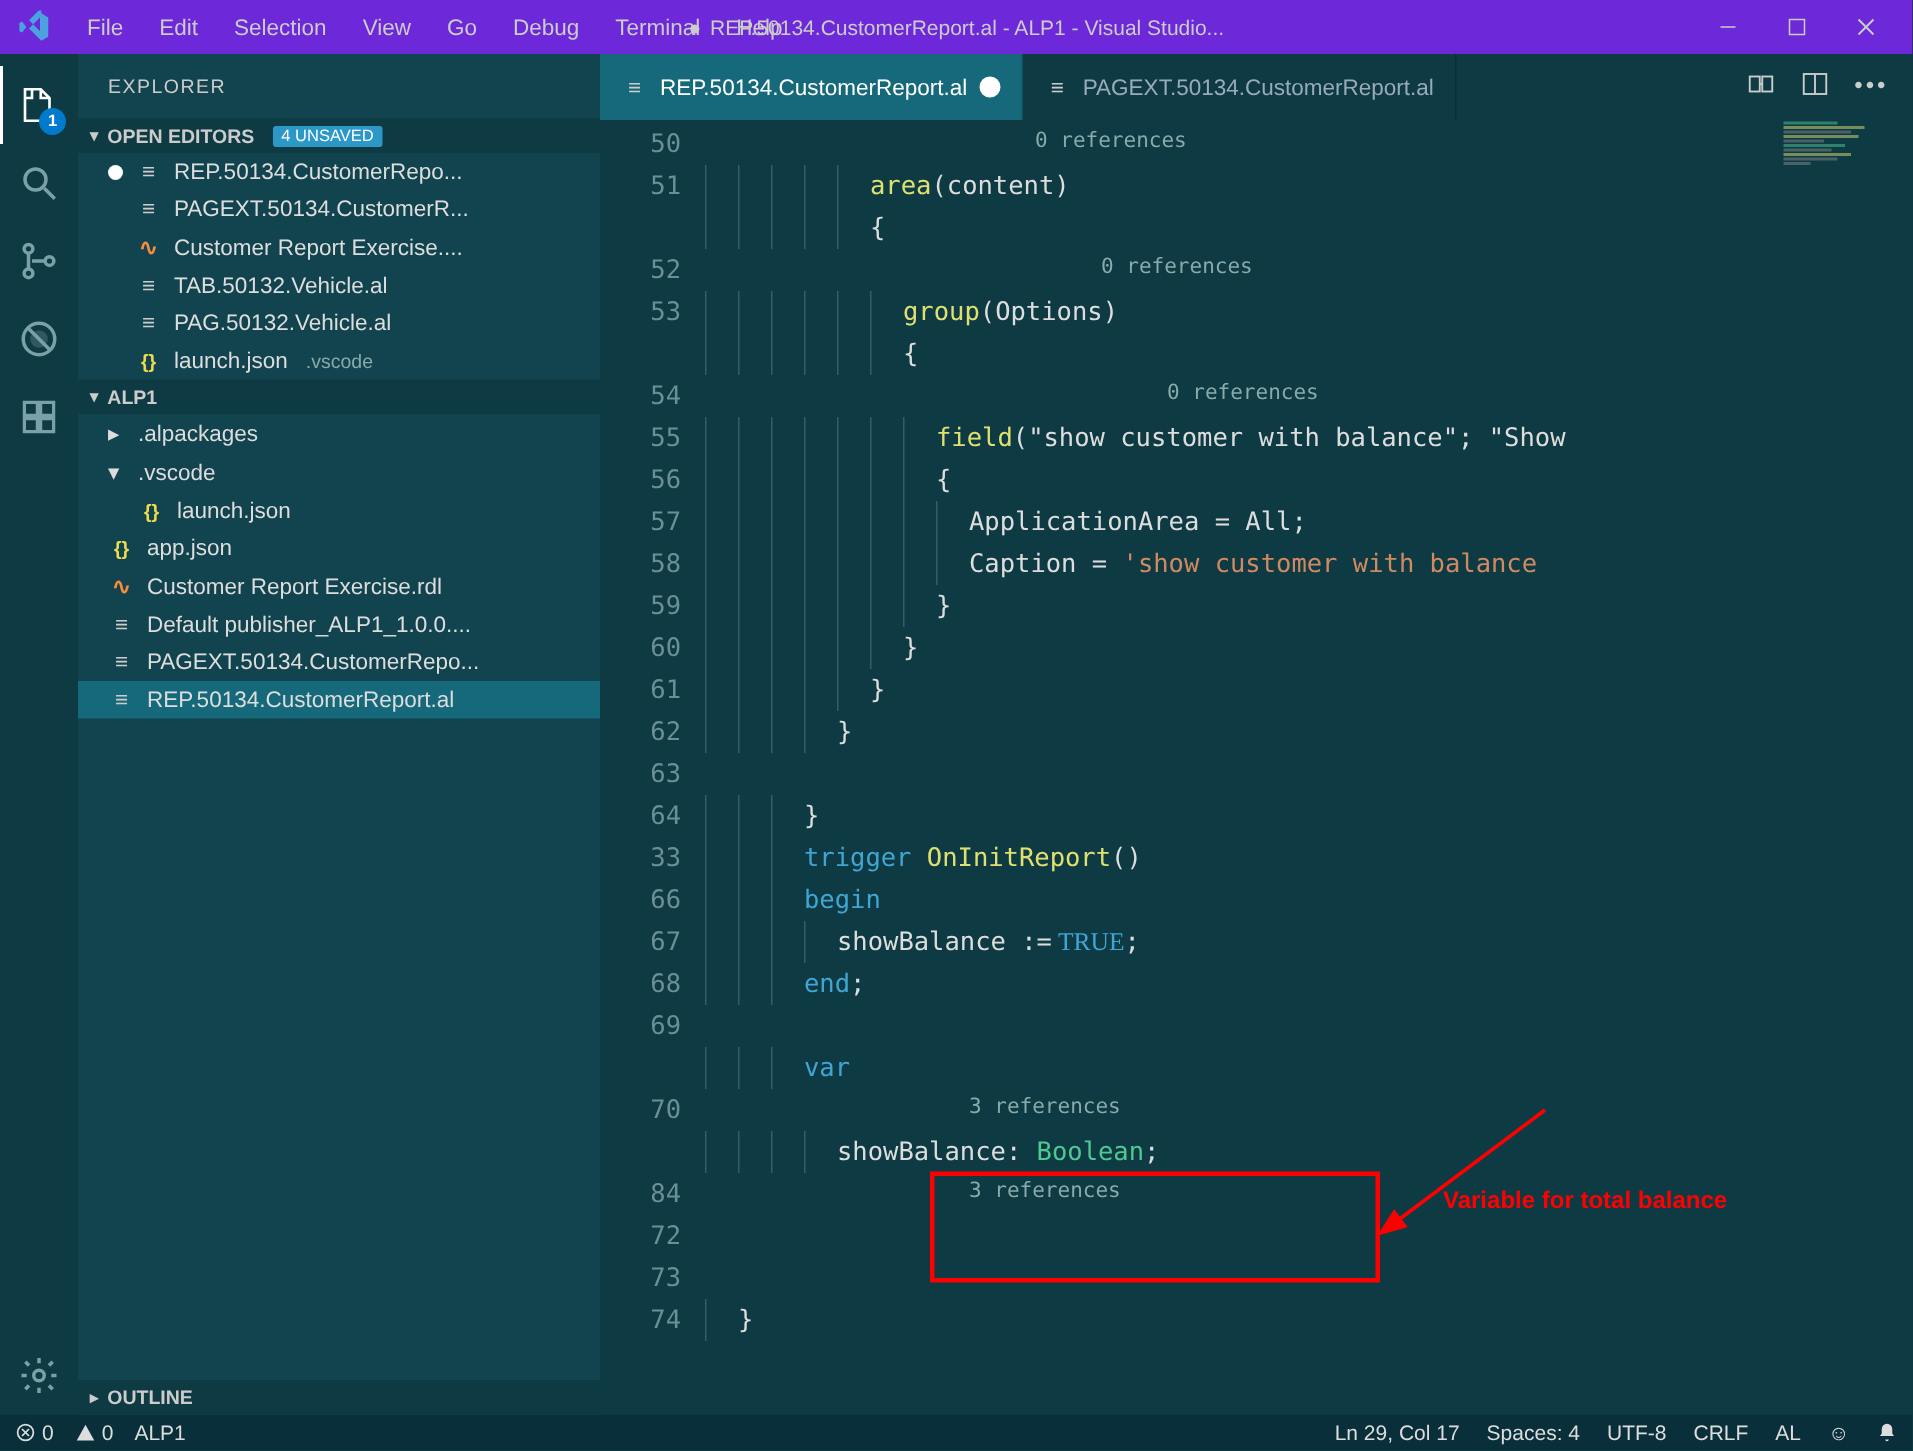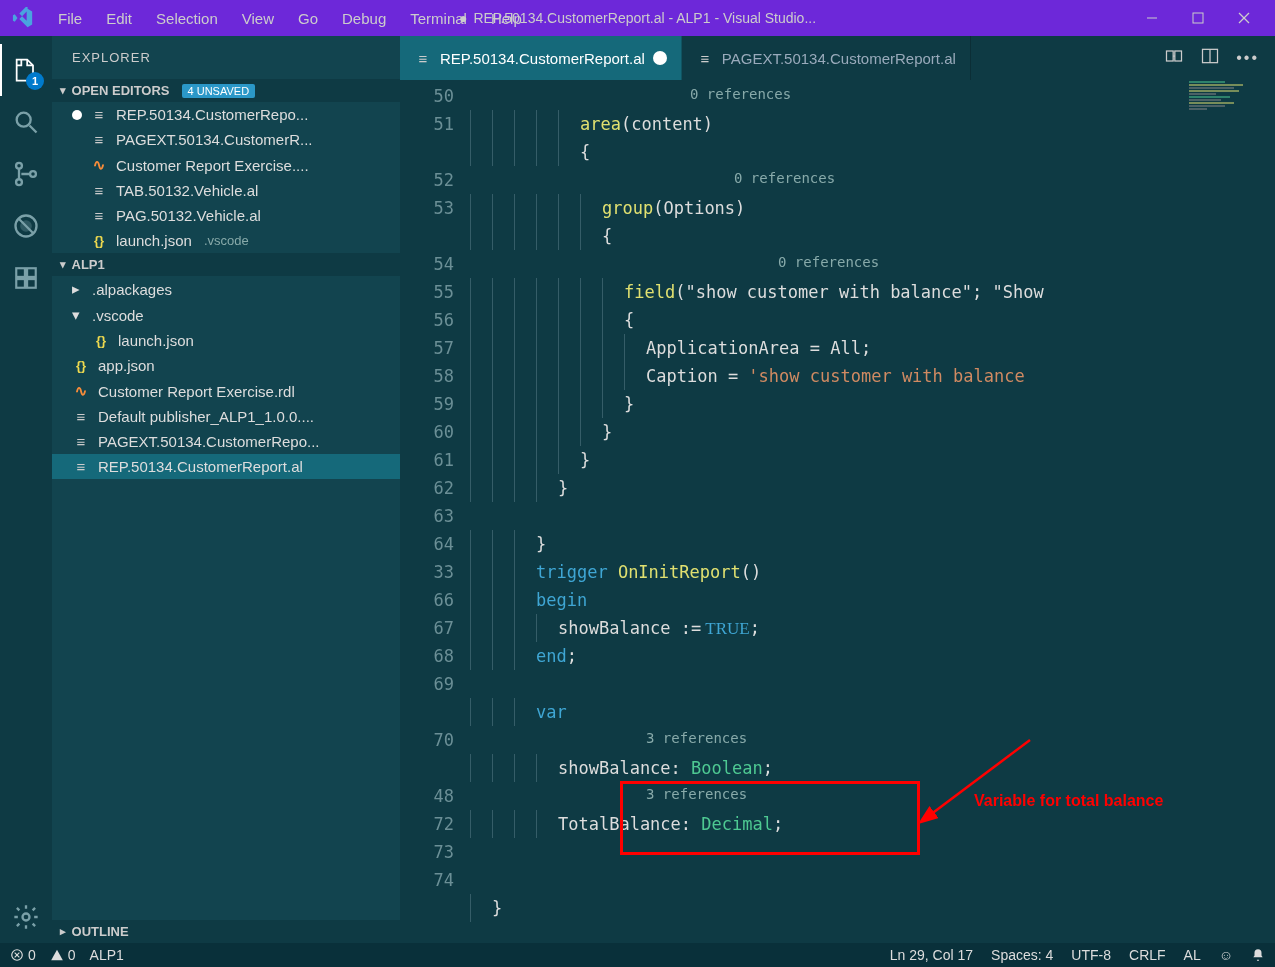--- a/index.html
+++ b/index.html
@@ -318,7 +318,7 @@
           <div></div>
           <div>70</div>
           <div></div>
-          <div>48</div>
+          <div>84</div>
           <div>72</div>
           <div>73</div>
           <div>74</div>

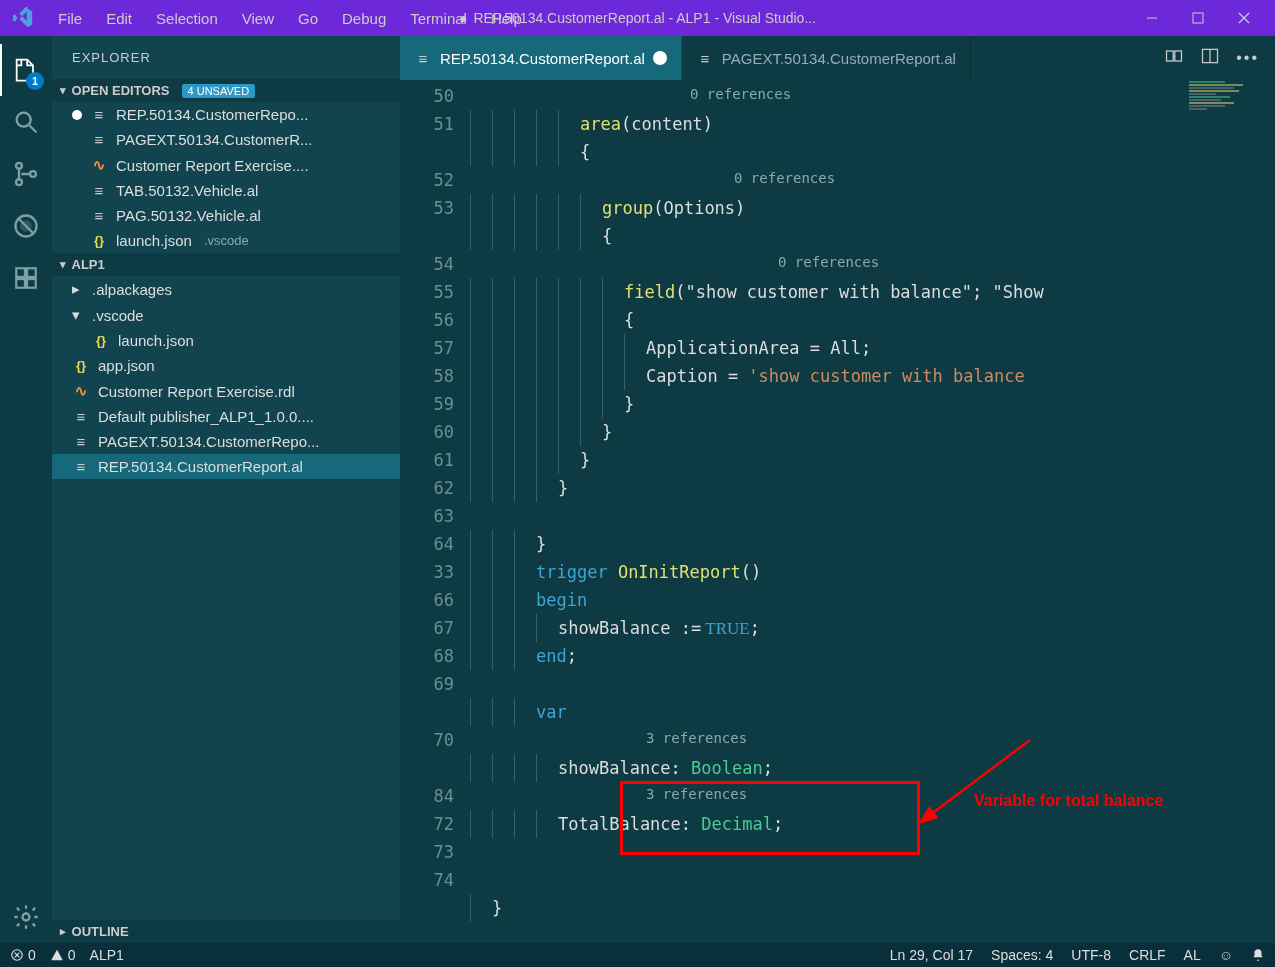--- a/index.html
+++ b/index.html
@@ -365,7 +365,7 @@
             </defs>
           <line x1="110" y1="10" x2="10" y2="85" stroke="#ff0000" stroke-width="2.5" marker-end="url(#ah)"></line>
         </svg>
-        <div class="annotation-text" style="left:504px; top:707px;">Variable for total balance</div>
+        <div class="annotation-text" style="left:492px; top:707px;">Variable for total balance</div>
       </div>
     </div>
 

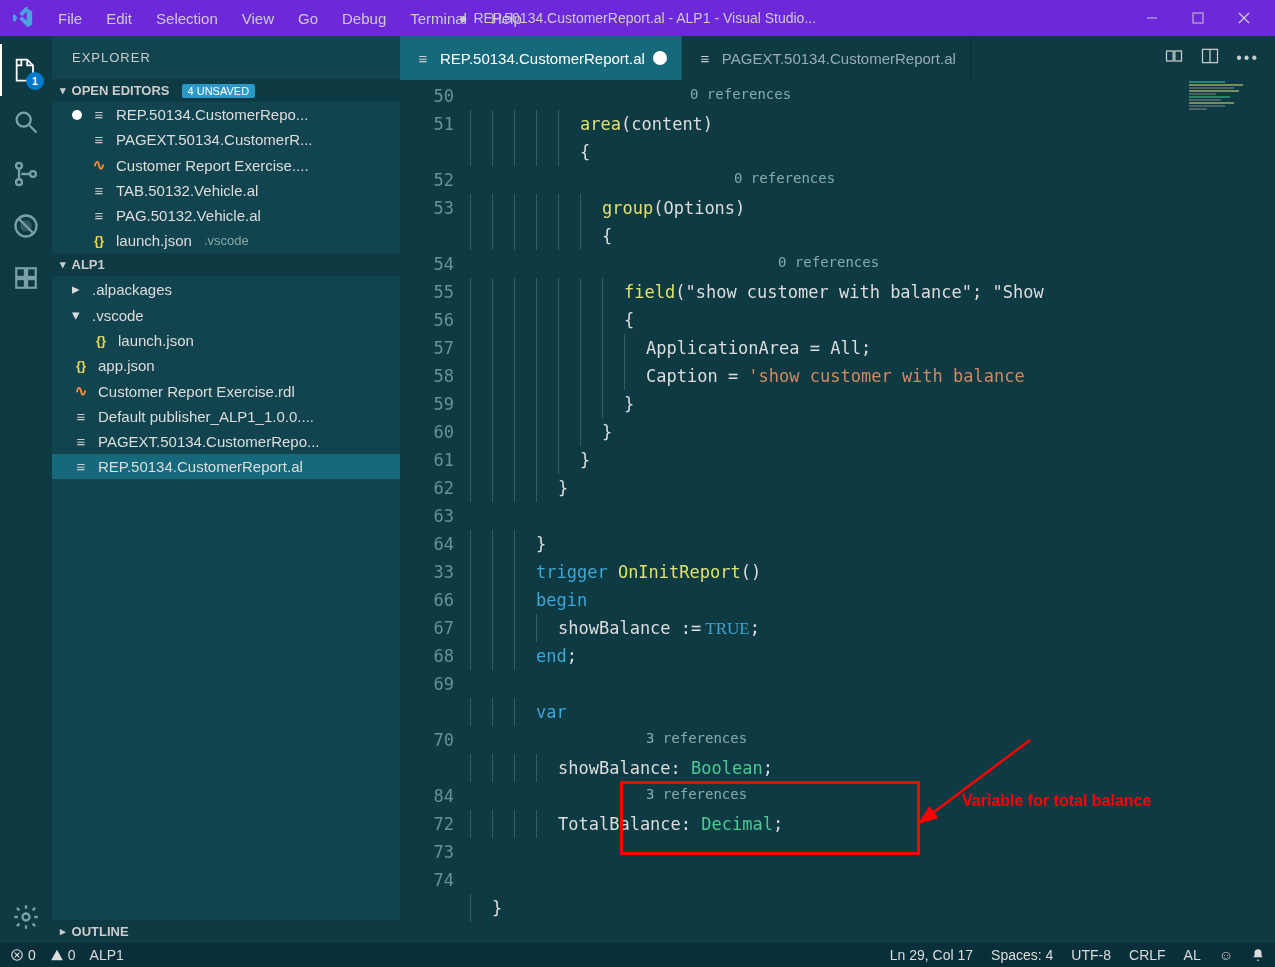--- a/index.html
+++ b/index.html
@@ -350,7 +350,6 @@
 <div class="reflens" style="padding-left:176px;">3 references</div>
 <div class="code-line"><span class="indent-guide"></span><span class="indent-guide"></span><span class="indent-guide"></span><span class="indent-guide"></span><span class="tk-ident">showBalance: </span><span class="tk-type">Boolean</span><span class="tk-punc">;</span></div>
 <div class="reflens" style="padding-left:176px;">3 references</div>
-<div class="code-line"><span class="indent-guide"></span><span class="indent-guide"></span><span class="indent-guide"></span><span class="indent-guide"></span><span class="tk-ident">TotalBalance: </span><span class="tk-type">Decimal</span><span class="tk-punc">;</span></div>
 <div class="code-line"></div>
 <div class="code-line"></div>
 <div class="code-line"><span class="indent-guide"></span><span class="tk-punc">}</span></div>

